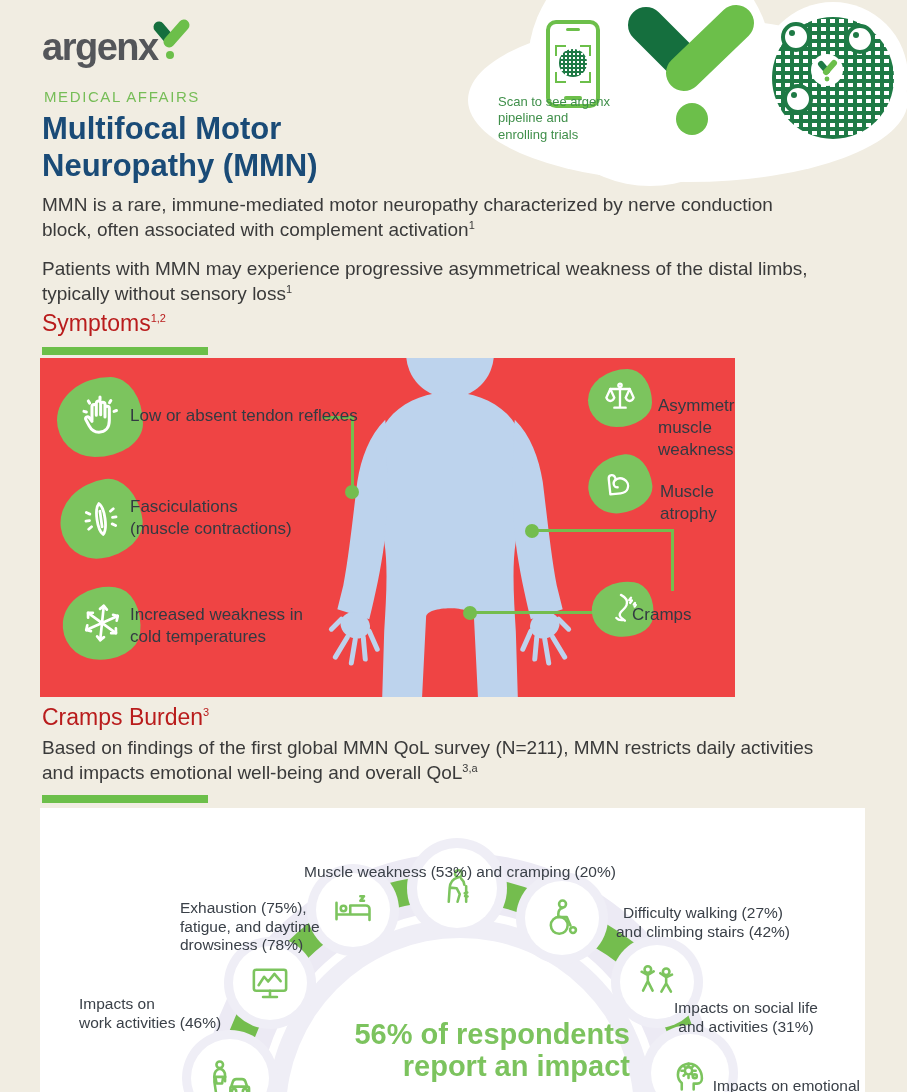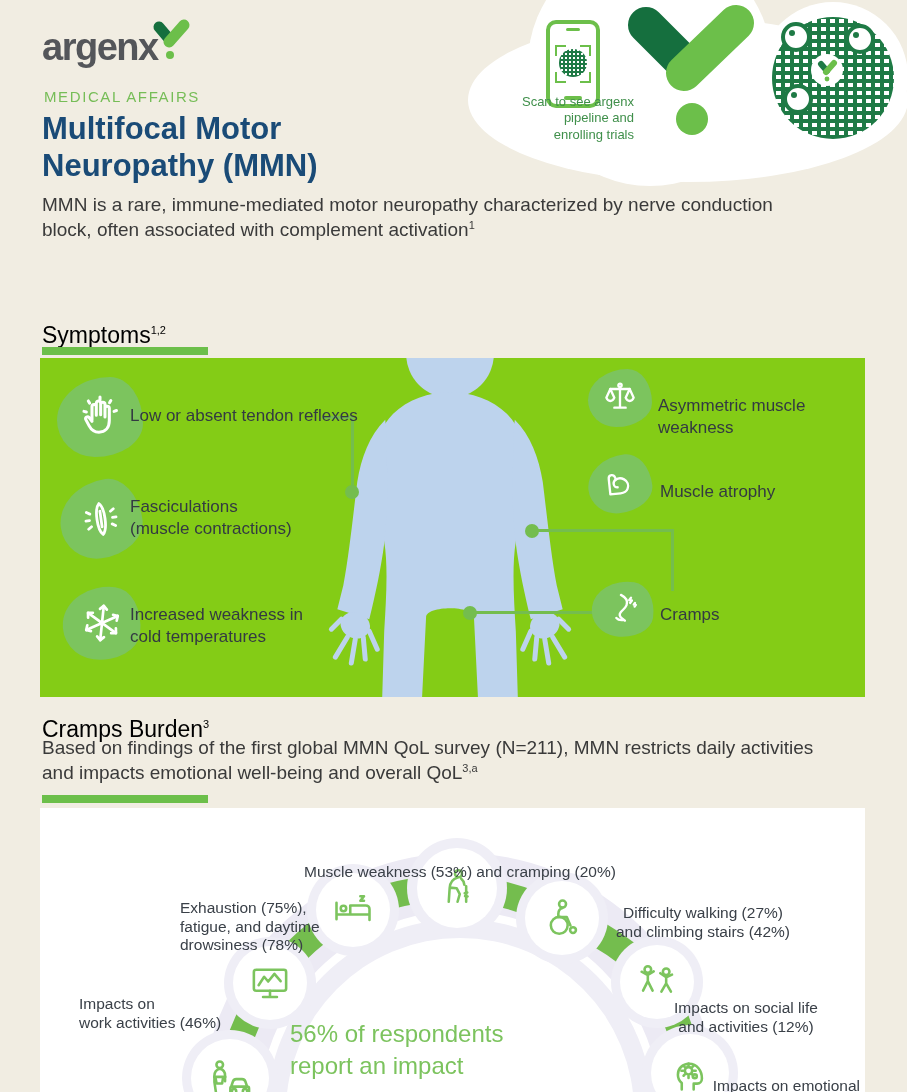--- a/index.html
+++ b/index.html
@@ -29,7 +29,7 @@
   .bl-tr{right:5px;top:21px;border-right:2.5px solid #6cbf4a;border-top:2.5px solid #6cbf4a;}
   .bl-bl{left:5px;bottom:21px;border-left:2.5px solid #6cbf4a;border-bottom:2.5px solid #6cbf4a;}
   .bl-br{right:5px;bottom:21px;border-right:2.5px solid #6cbf4a;border-bottom:2.5px solid #6cbf4a;}
-  .scan-text{left:498px;top:94px;width:136px;text-align:right;font-size:13px;line-height:1.25;
+  .scan-text{left:498px;top:94px;width:136px;text-align:left;font-size:13px;line-height:1.25;
              color:#3f8f4a;white-space:pre-line;}
 
   

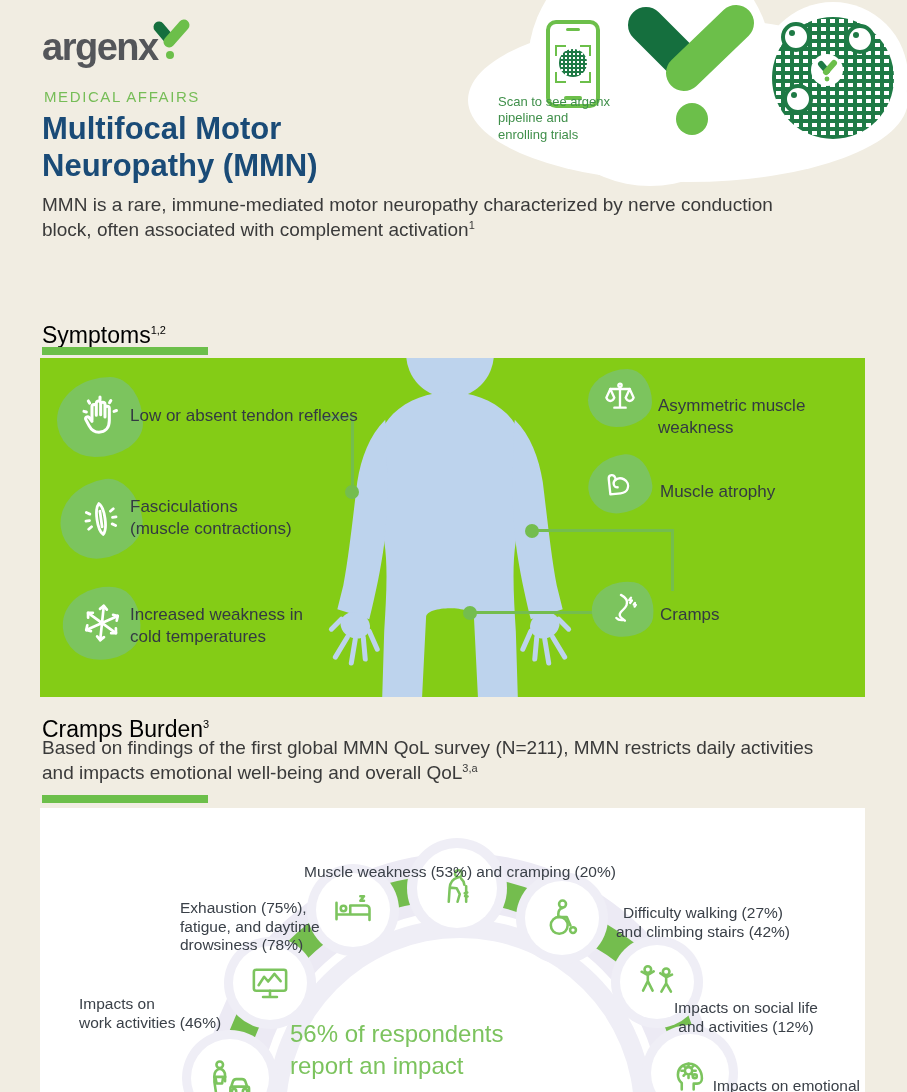--- a/index.html
+++ b/index.html
@@ -158,6 +158,8 @@
 Neuropathy (MMN)</div>
   <div class="abs para p1"><span>MMN is a rare, immune-mediated motor neuropathy characterized by nerve conduction
 block, often associated with complement activation</span><sup>1</sup></div>
+  <div class="abs para p2"><span>Patients with MMN may experience progressive asymmetrical weakness of the distal limbs,
+typically without sensory loss</span><sup>1</sup></div>
 
   <div class="abs section-h sym-h"><span>Symptoms</span><sup>1,2</sup></div>
   <div class="abs bar bar1"></div>

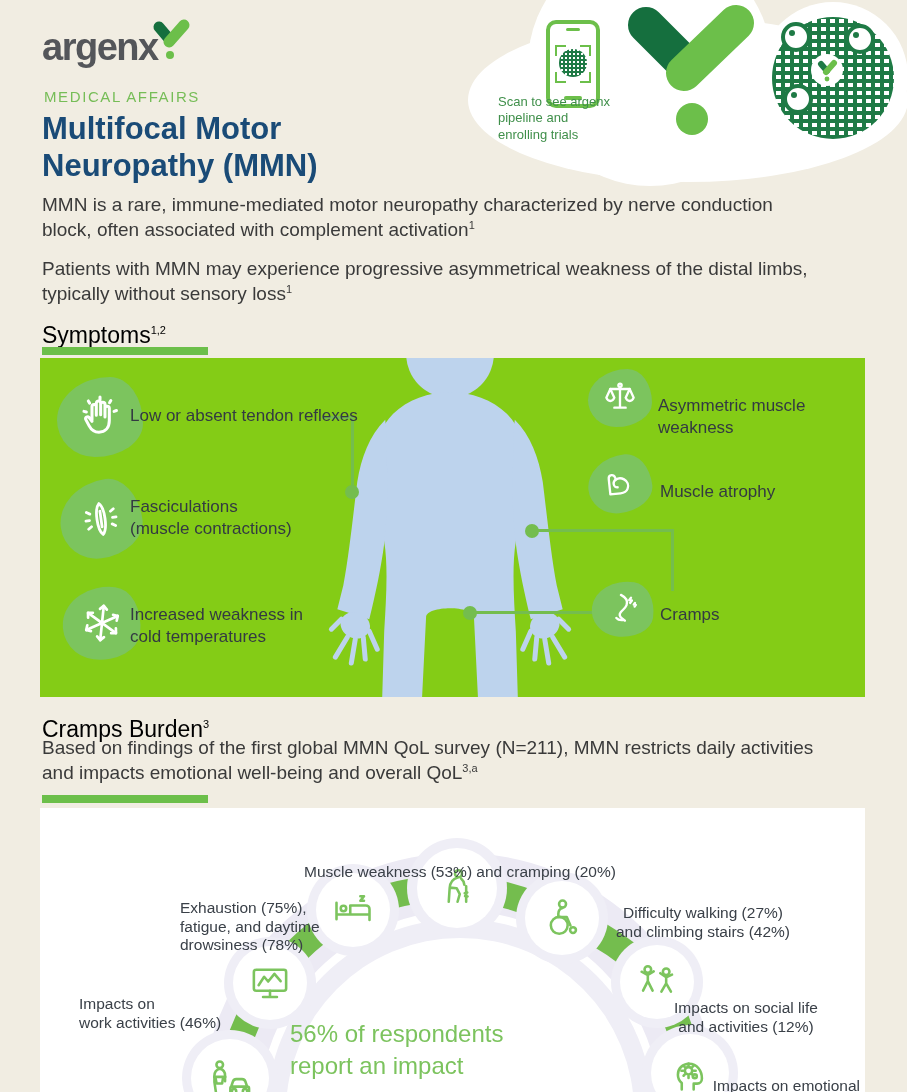--- a/index.html
+++ b/index.html
@@ -52,7 +52,7 @@
   .p2{left:42px;top:256px;width:820px;}
   sup{font-size:11px;}
 
-  .section-h{font-size:23px;color:#000000;margin-top:12px;}
+  .section-h{font-size:23px;color:#b91c1c;}
   .sym-h{left:42px;top:310px;}
   .bar{height:8px;background:#6cbf4a;width:166px;left:42px;}
   .bar1{top:347px;}

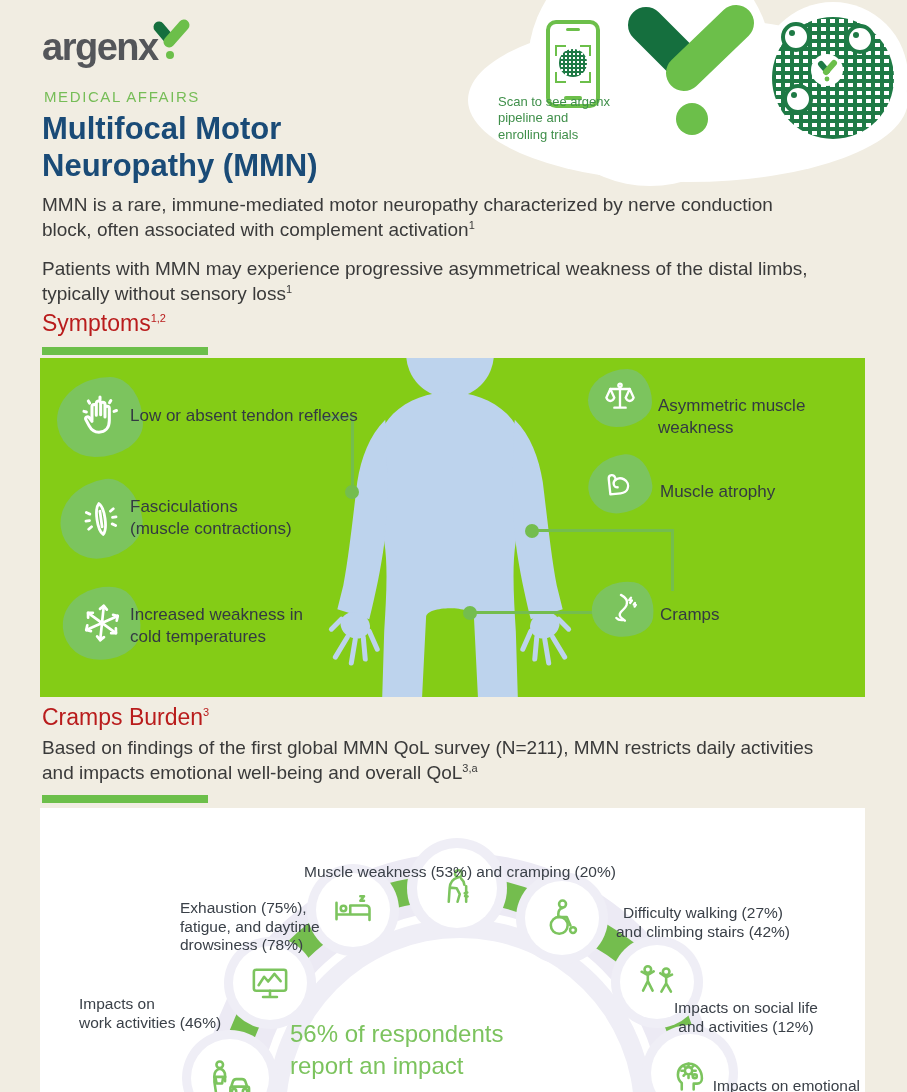--- a/index.html
+++ b/index.html
@@ -61,7 +61,7 @@
   .bar2{top:795px;}
 
   
-  .sym-panel{left:40px;top:358px;width:825px;height:339px;background:#84cc16;overflow:hidden;}
+  .sym-panel{left:40px;top:358px;width:695px;height:339px;background:#ef4444;overflow:hidden;}
   .blob{background:#7cc45e;border-radius:62% 38% 56% 44% / 54% 58% 42% 46%;
         display:flex;align-items:center;justify-content:center;}
   .blob svg{stroke:#fff;fill:none;stroke-width:1.4;stroke-linecap:round;stroke-linejoin:round;}

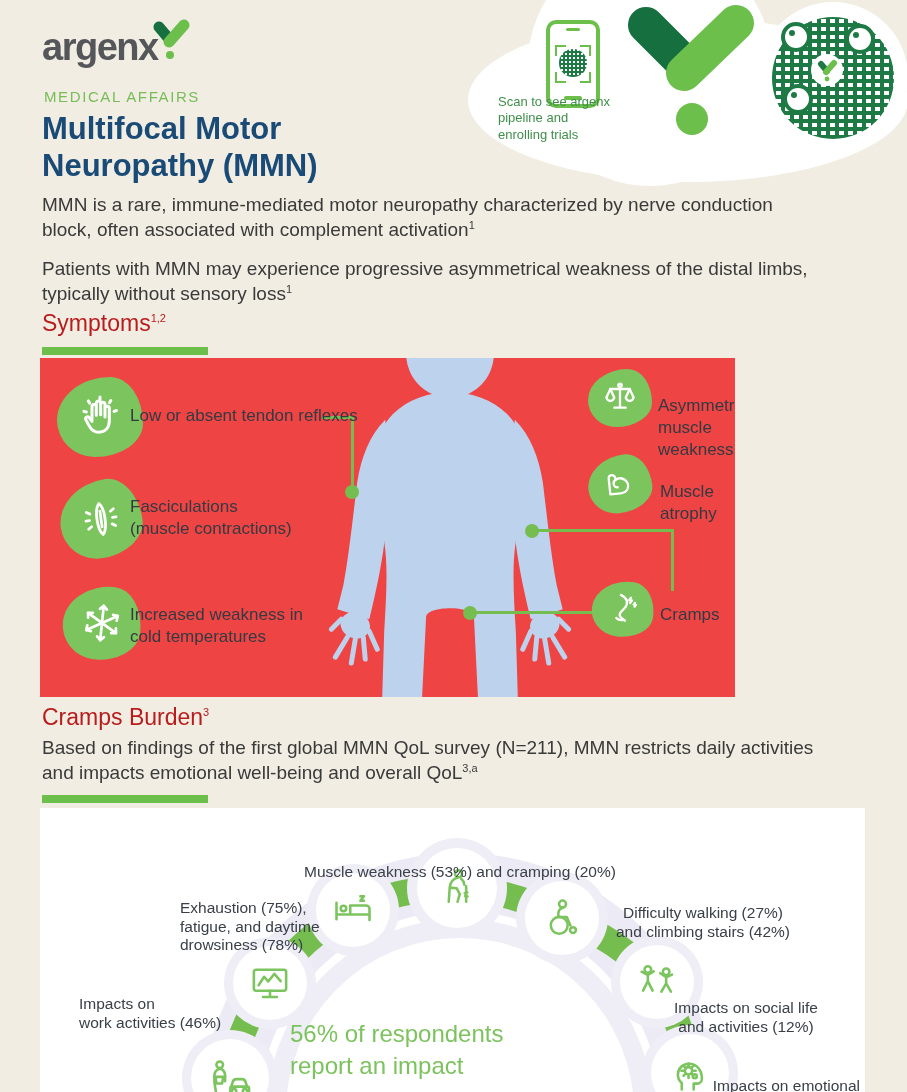--- a/index.html
+++ b/index.html
@@ -77,7 +77,7 @@
   .sl-3{left:90px;top:246px;}
   .sr-1{left:618px;top:37px;}
   .sr-2{left:620px;top:123px;}
-  .sr-3{left:620px;top:246px;}
+  .sr-3{left:592px;top:246px;}
   .conn{background:#74bd4e;}
   .dot{width:14px;height:14px;border-radius:50%;background:#74bd4e;}
 

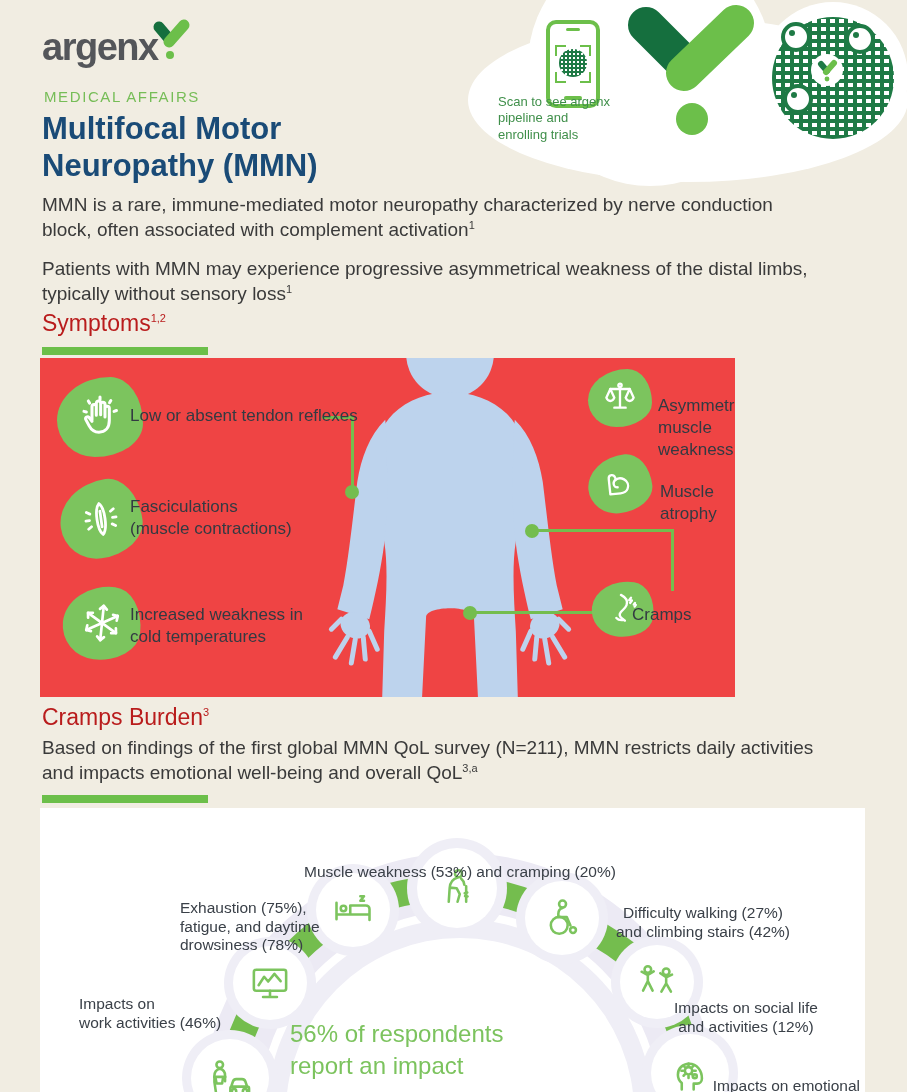--- a/index.html
+++ b/index.html
@@ -357,7 +357,7 @@
     <div class="abs stat st-work">Impacts on
 work activities (46%)</div>
     <div class="abs stat st-social">Impacts on social life
-and activities (12%)</div>
+and activities (31%)</div>
     <div class="abs stat st-adl">Impacts on
 activities of</div>
     <div class="abs stat st-emotional">Impacts on emotional

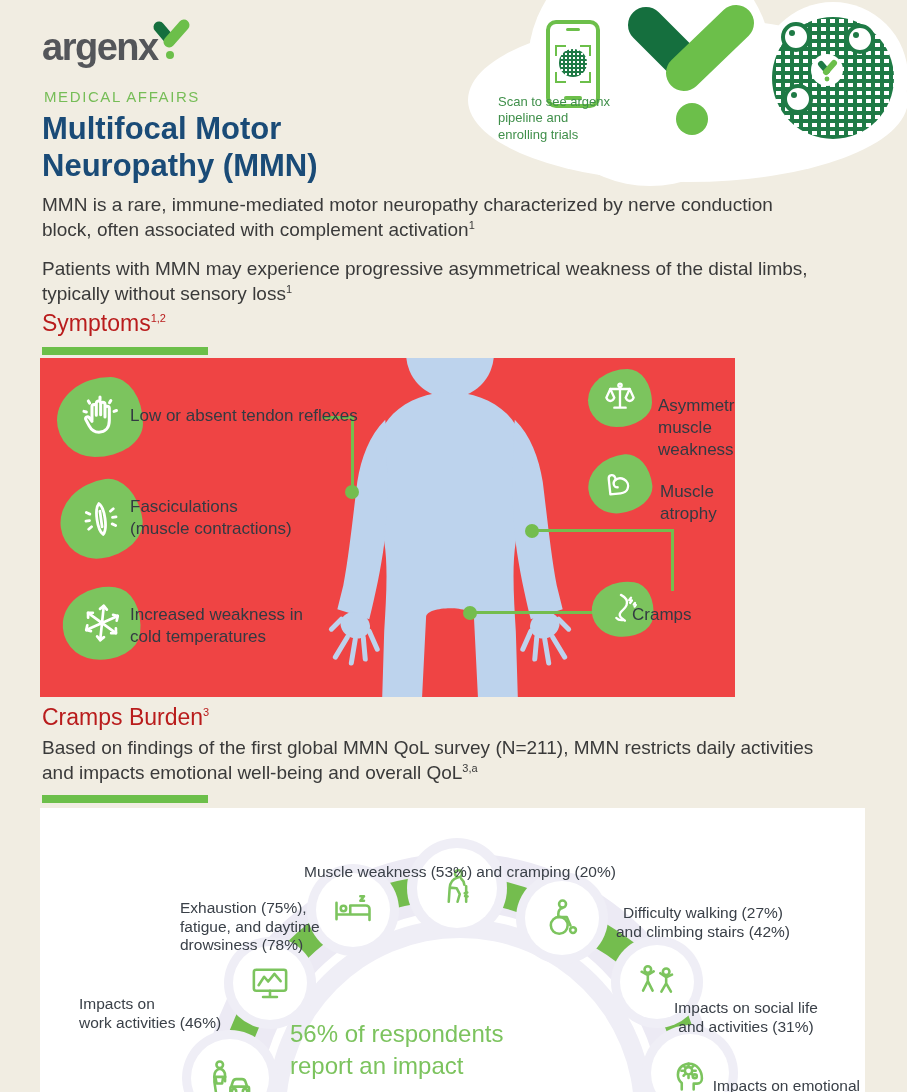--- a/index.html
+++ b/index.html
@@ -92,8 +92,8 @@
   .st-social{left:596px;top:144px;width:220px;text-align:center;}
   .st-adl{left:10px;top:244px;width:160px;}
   .st-emotional{left:560px;top:222px;width:260px;text-align:right;}
-  .center-text{left:250px;top:210px;width:340px;text-align:left;font-size:24px;line-height:32px;
-               color:#7cc35e;font-weight:400;}
+  .center-text{left:250px;top:210px;width:340px;text-align:right;font-size:29px;line-height:32px;
+               color:#7cc35e;font-weight:700;}
   .node-icon{width:44px;height:44px;}
   .node-icon svg{stroke:#7cc45e;fill:none;stroke-width:1.4;stroke-linecap:round;stroke-linejoin:round;}
   .ni-monitor{left:208px;top:153px;}

